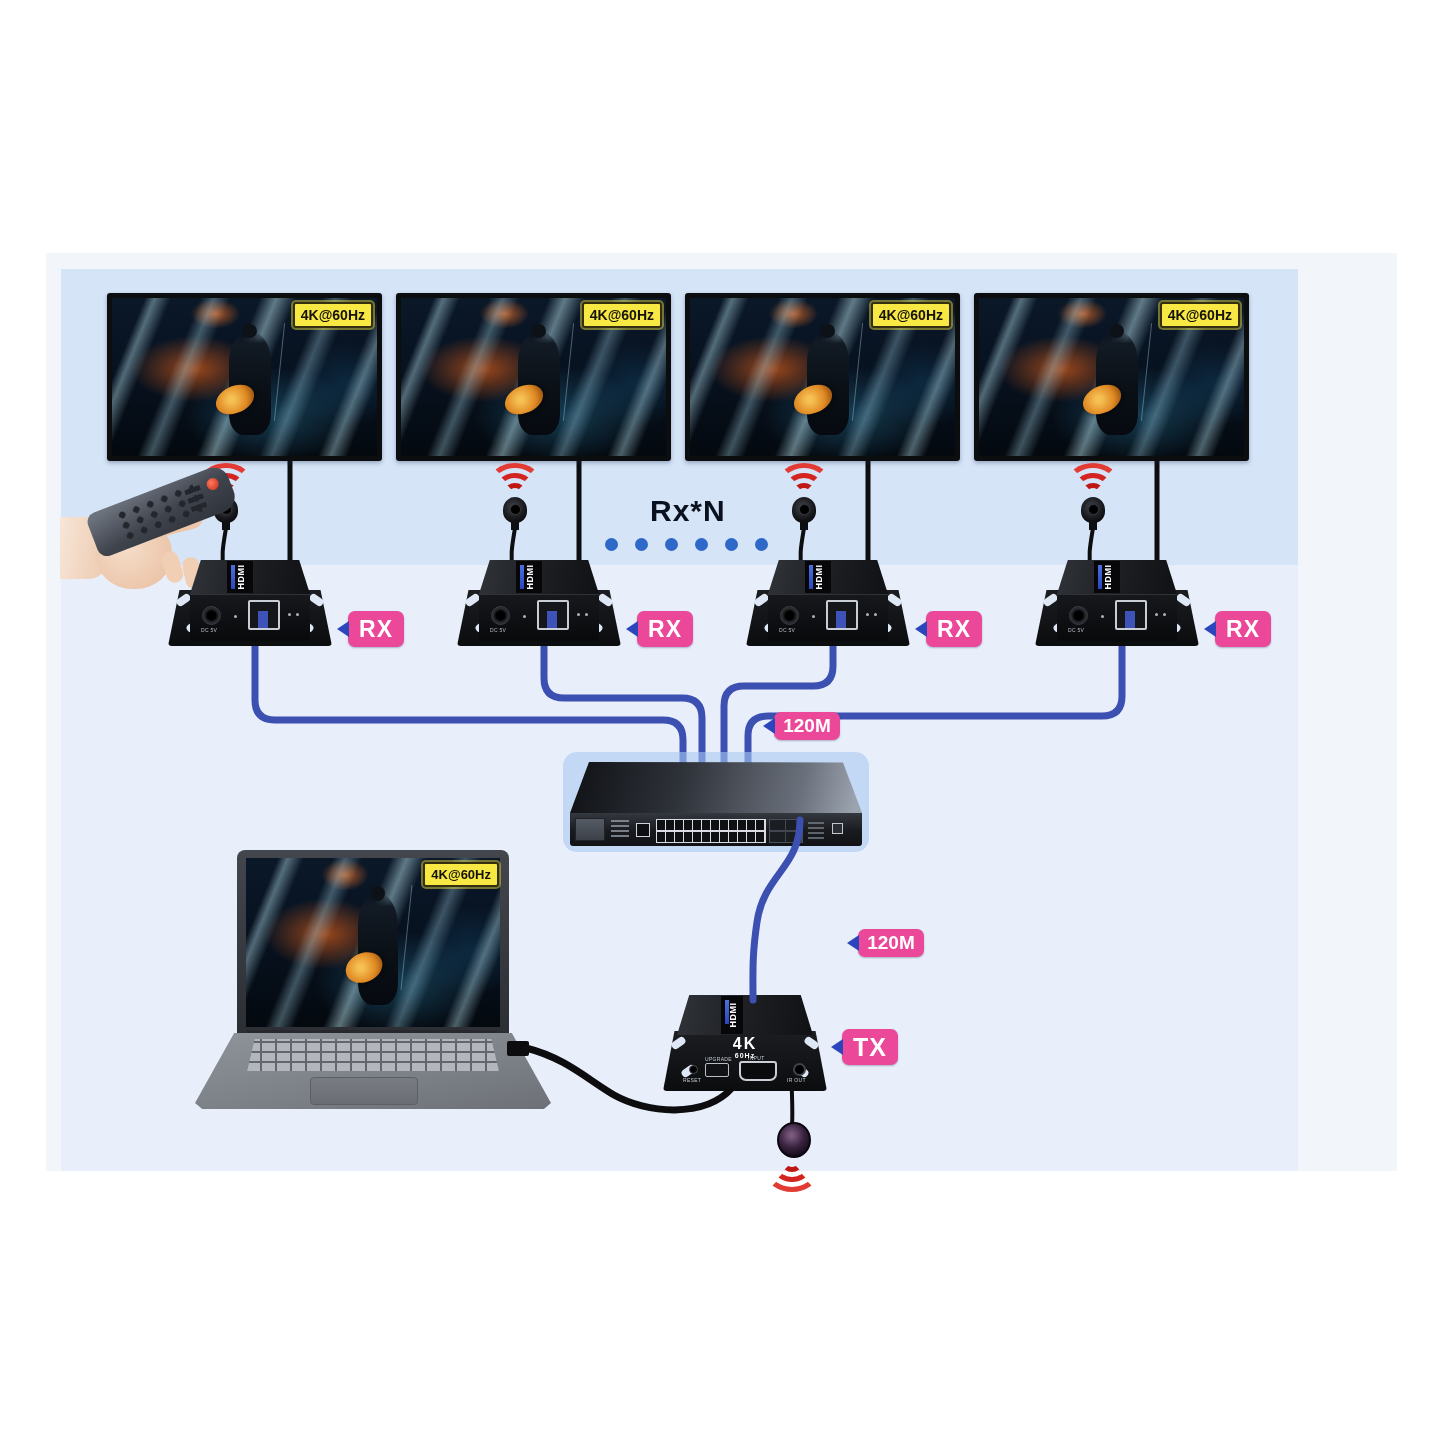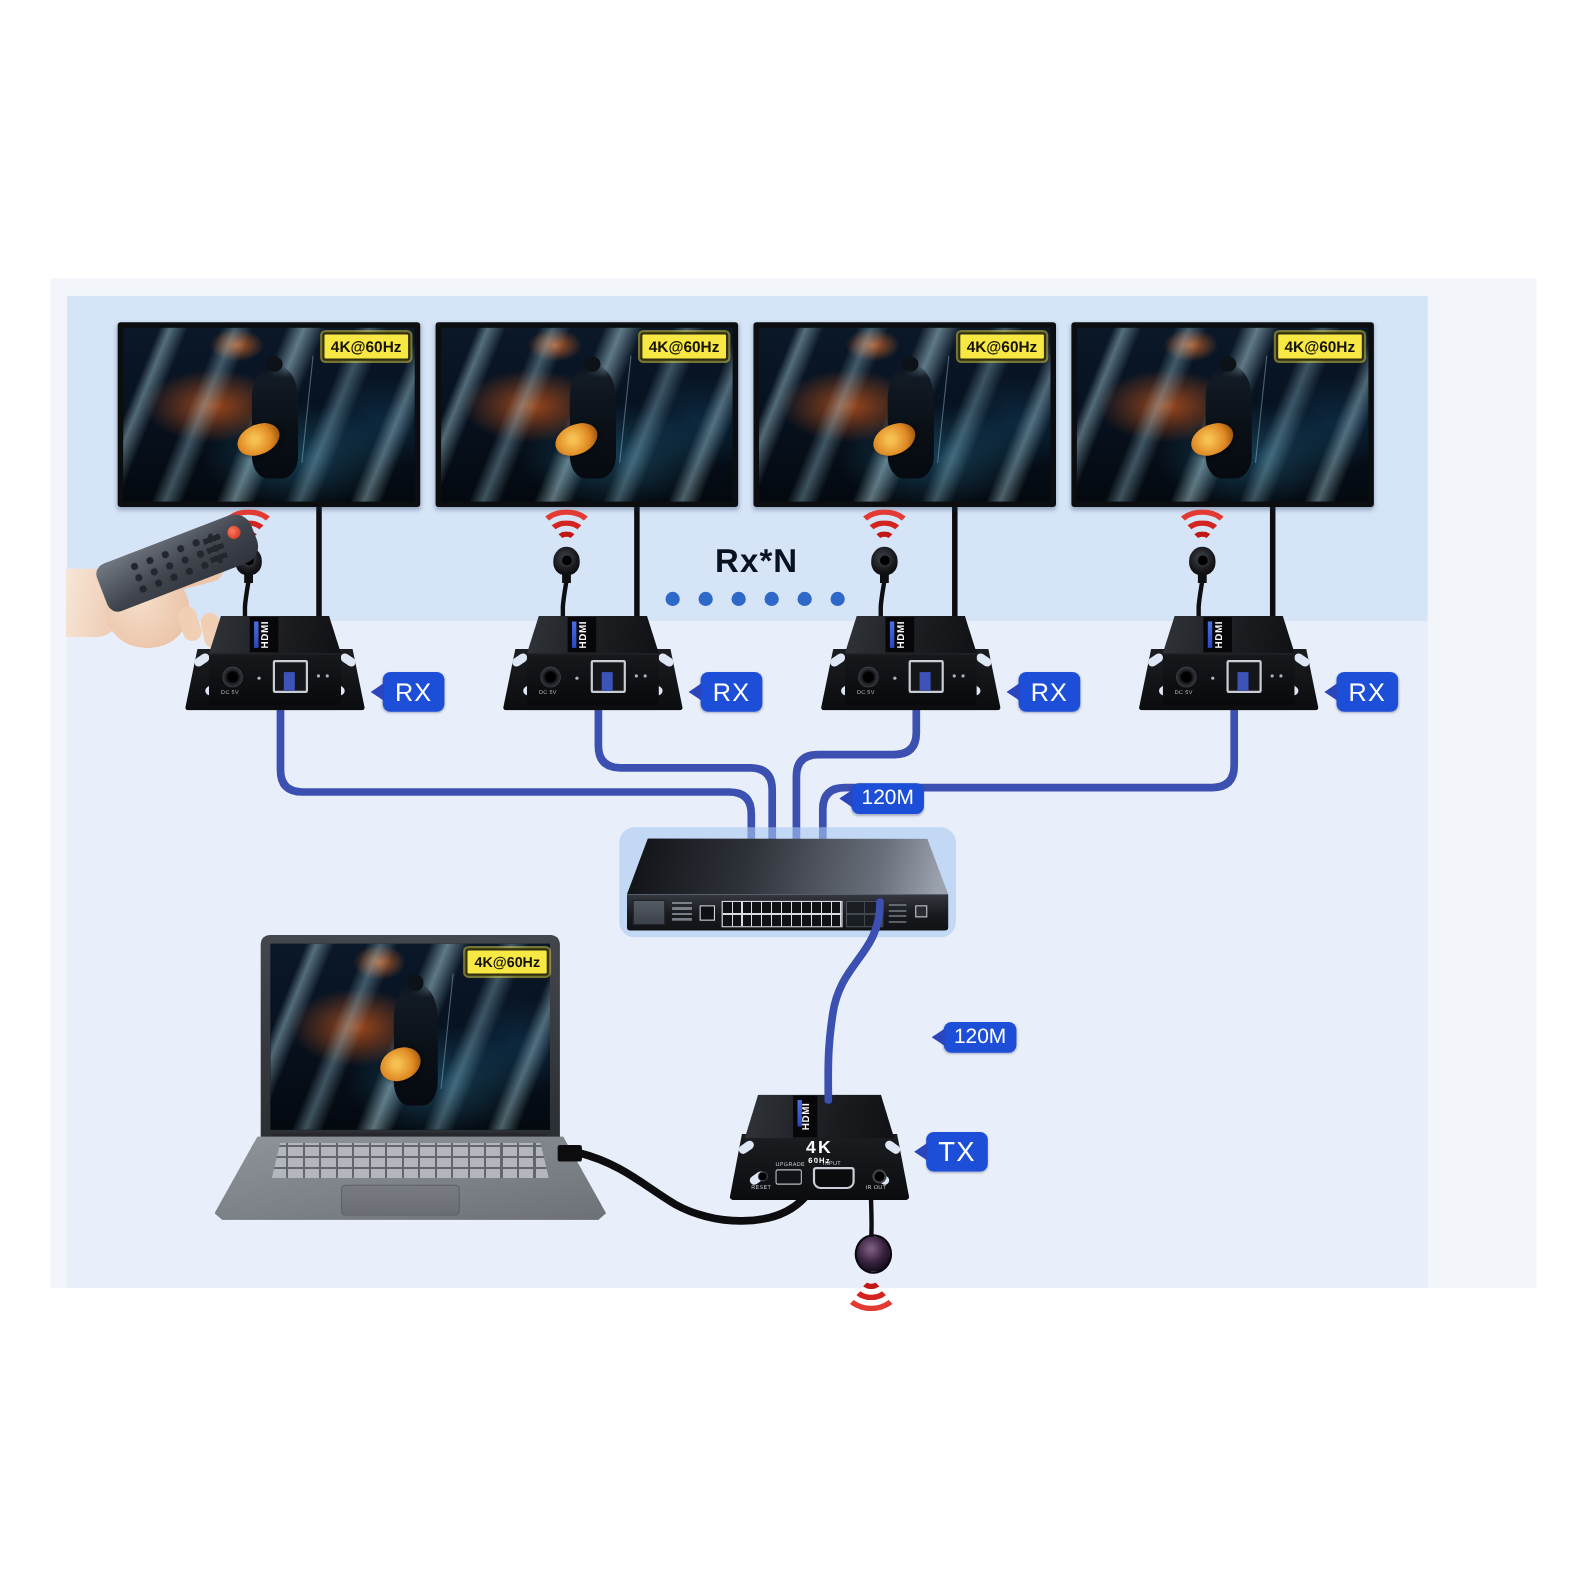--- a/index.html
+++ b/index.html
@@ -88,8 +88,8 @@
   .led{position:absolute;width:3px;height:3px;border-radius:50%;background:#aeb4bd;}
 
   
-  .tag{position:absolute;display:flex;align-items:center;justify-content:center;background:#1d4ed8;
-      color:#fff;font-weight:normal;border-radius:7px;z-index:6;box-shadow:0 1px 2px rgba(20,30,80,.3);}
+  .tag{position:absolute;display:flex;align-items:center;justify-content:center;background:#ec4899;
+      color:#fff;font-weight:bold;border-radius:7px;z-index:6;box-shadow:0 1px 2px rgba(20,30,80,.3);}
   .tag::before{content:"";position:absolute;left:-11px;top:50%;transform:translateY(-50%);
       border:8px solid transparent;border-right:12px solid #2b46bd;border-left:none;}
   .group .tag-rx{left:247px;top:342px;width:56px;height:36px;font-size:23px;letter-spacing:1px;}

